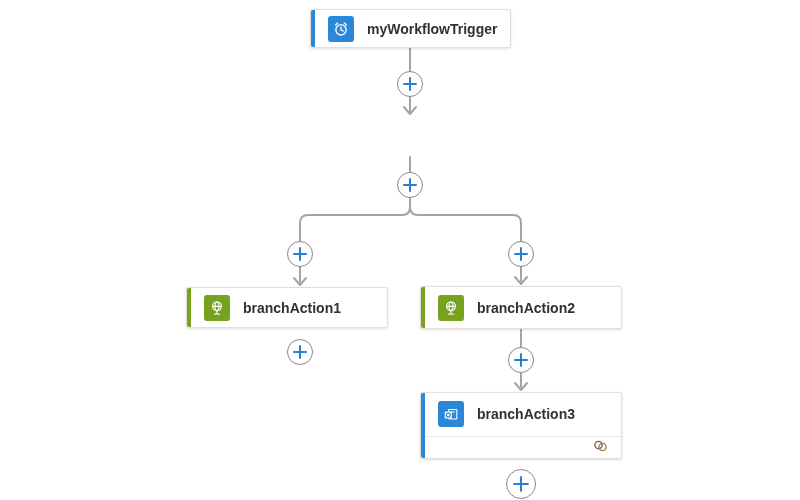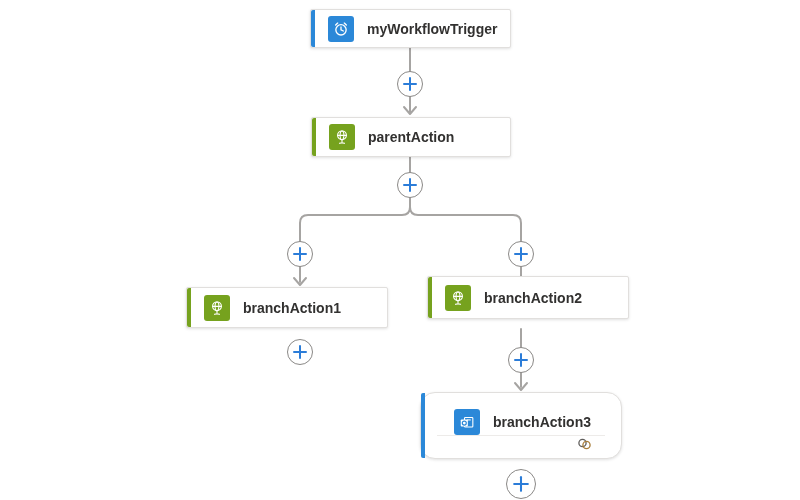--- a/index.html
+++ b/index.html
@@ -108,7 +108,35 @@
       </svg>
   </button>
 
-  <div class="card" style="left:311px;top:117px;width:200px;height:40px;">
+
+  <button class="plus" style="left:397px;top:172px;">
+    <svg width="14" height="14" viewBox="0 0 14 14">
+        <g stroke="#2b7cd8" stroke-width="2" stroke-linecap="round">
+          <path d="M7 1 V13"></path>
+          <path d="M1 7 H13"></path>
+        </g>
+      </svg>
+  </button>
+
+  <button class="plus" style="left:287px;top:241px;">
+    <svg width="14" height="14" viewBox="0 0 14 14">
+        <g stroke="#2b7cd8" stroke-width="2" stroke-linecap="round">
+          <path d="M7 1 V13"></path>
+          <path d="M1 7 H13"></path>
+        </g>
+      </svg>
+  </button>
+
+  <button class="plus" style="left:508px;top:241px;">
+    <svg width="14" height="14" viewBox="0 0 14 14">
+        <g stroke="#2b7cd8" stroke-width="2" stroke-linecap="round">
+          <path d="M7 1 V13"></path>
+          <path d="M1 7 H13"></path>
+        </g>
+      </svg>
+  </button>
+
+  <div class="card" style="left:186px;top:287px;width:202px;height:41px;">
     <span class="accent green"></span>
     <div class="body-row">
       <span class="icon-sq green">
@@ -122,38 +150,20 @@
           </g>
         </svg>
       </span>
-      <span class="label">parentAction</span>
-    </div>
-  </div>
-
-  <button class="plus" style="left:397px;top:172px;">
-    <svg width="14" height="14" viewBox="0 0 14 14">
-        <g stroke="#2b7cd8" stroke-width="2" stroke-linecap="round">
-          <path d="M7 1 V13"></path>
-          <path d="M1 7 H13"></path>
-        </g>
-      </svg>
-  </button>
-
-  <button class="plus" style="left:287px;top:241px;">
-    <svg width="14" height="14" viewBox="0 0 14 14">
-        <g stroke="#2b7cd8" stroke-width="2" stroke-linecap="round">
-          <path d="M7 1 V13"></path>
-          <path d="M1 7 H13"></path>
-        </g>
-      </svg>
-  </button>
-
-  <button class="plus" style="left:508px;top:241px;">
-    <svg width="14" height="14" viewBox="0 0 14 14">
-        <g stroke="#2b7cd8" stroke-width="2" stroke-linecap="round">
-          <path d="M7 1 V13"></path>
-          <path d="M1 7 H13"></path>
-        </g>
-      </svg>
-  </button>
-
-  <div class="card" style="left:186px;top:287px;width:202px;height:41px;">
+      <span class="label">branchAction1</span>
+    </div>
+  </div>
+
+  <button class="plus" style="left:287px;top:339px;">
+    <svg width="14" height="14" viewBox="0 0 14 14">
+        <g stroke="#2b7cd8" stroke-width="2" stroke-linecap="round">
+          <path d="M7 1 V13"></path>
+          <path d="M1 7 H13"></path>
+        </g>
+      </svg>
+  </button>
+
+  <div class="card" style="left:420px;top:276px;width:202px;height:43px;margin-left:7px;">
     <span class="accent green"></span>
     <div class="body-row">
       <span class="icon-sq green">
@@ -167,33 +177,6 @@
           </g>
         </svg>
       </span>
-      <span class="label">branchAction1</span>
-    </div>
-  </div>
-
-  <button class="plus" style="left:287px;top:339px;">
-    <svg width="14" height="14" viewBox="0 0 14 14">
-        <g stroke="#2b7cd8" stroke-width="2" stroke-linecap="round">
-          <path d="M7 1 V13"></path>
-          <path d="M1 7 H13"></path>
-        </g>
-      </svg>
-  </button>
-
-  <div class="card" style="left:420px;top:276px;width:202px;height:43px;margin-left:7px;">
-    <span class="accent green"></span>
-    <div class="body-row">
-      <span class="icon-sq green">
-        <svg width="20" height="20" viewBox="0 0 24 24">
-          <g fill="none" stroke="#ffffff" stroke-width="1.3" stroke-linecap="round">
-            <circle cx="12" cy="10" r="5.3"></circle>
-            <ellipse cx="12" cy="10" rx="2.3" ry="5.3"></ellipse>
-            <path d="M6.8 10 H17.2"></path>
-            <path d="M12 15.3 V18"></path>
-            <path d="M9 19.6 Q12 18.4 15 19.6"></path>
-          </g>
-        </svg>
-      </span>
       <span class="label">branchAction2</span>
     </div>
   </div>

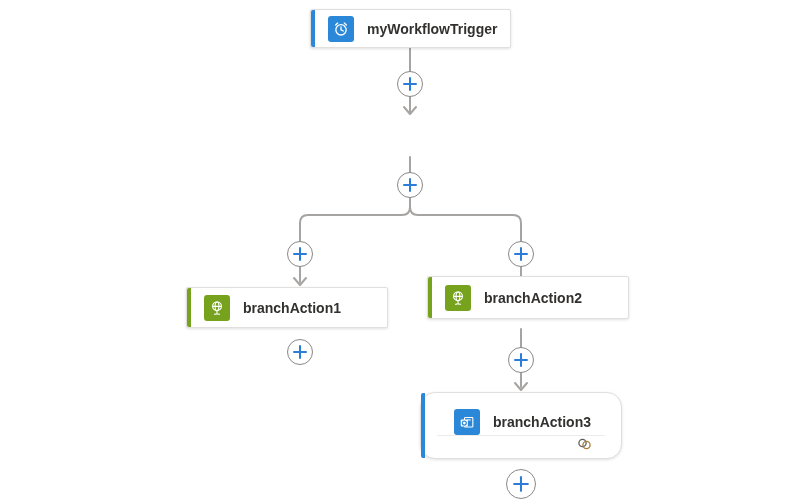--- a/index.html
+++ b/index.html
@@ -163,7 +163,7 @@
       </svg>
   </button>
 
-  <div class="card" style="left:420px;top:276px;width:202px;height:43px;margin-left:7px;">
+  <div class="card" style="left:420px;top:286px;width:202px;height:43px;">
     <span class="accent green"></span>
     <div class="body-row">
       <span class="icon-sq green">

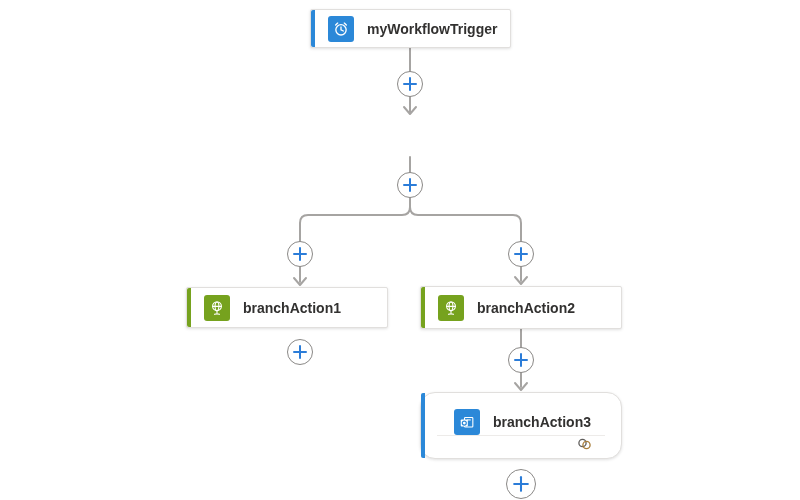--- a/index.html
+++ b/index.html
@@ -44,7 +44,7 @@
     white-space:nowrap;
   }
 
-  .card.tall{flex-direction:column;align-items:stretch;padding:16px;border-radius:15px;}
+  .card.tall{flex-direction:column;align-items:stretch;padding:0;}
   .card.tall .body-row{height:44px;}
   .card.tall .footer{
     height:22px;border-top:1px solid #edebe9;

